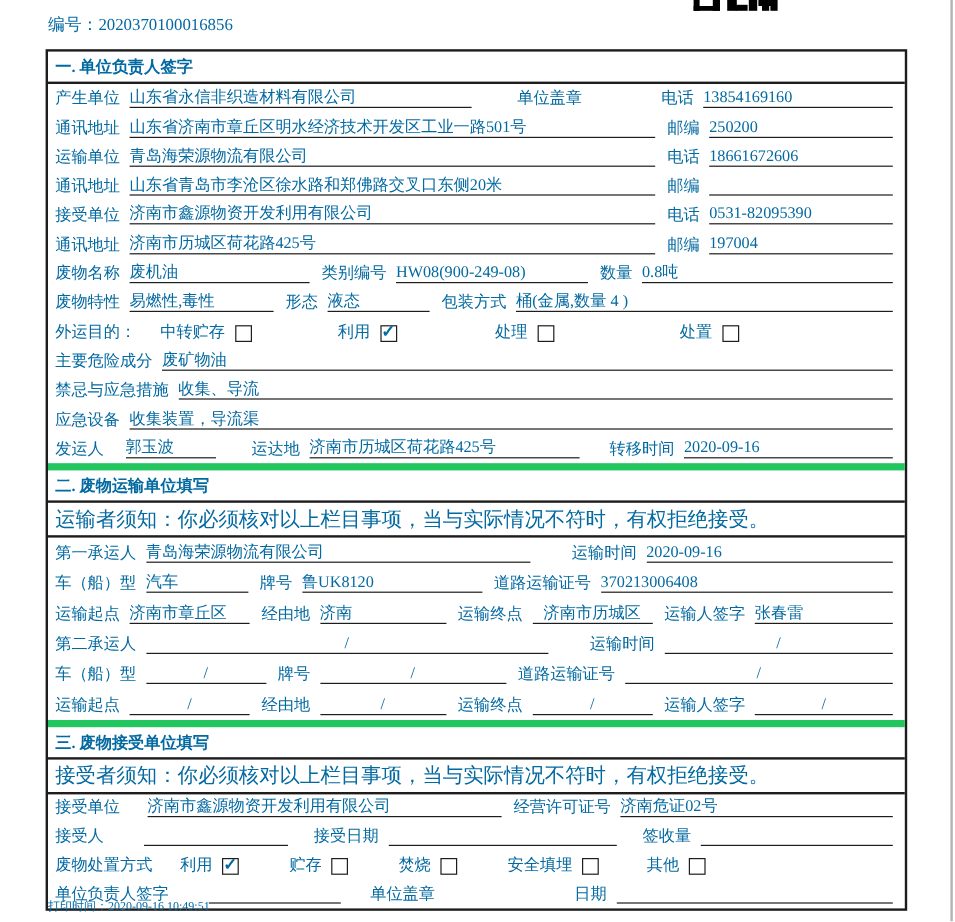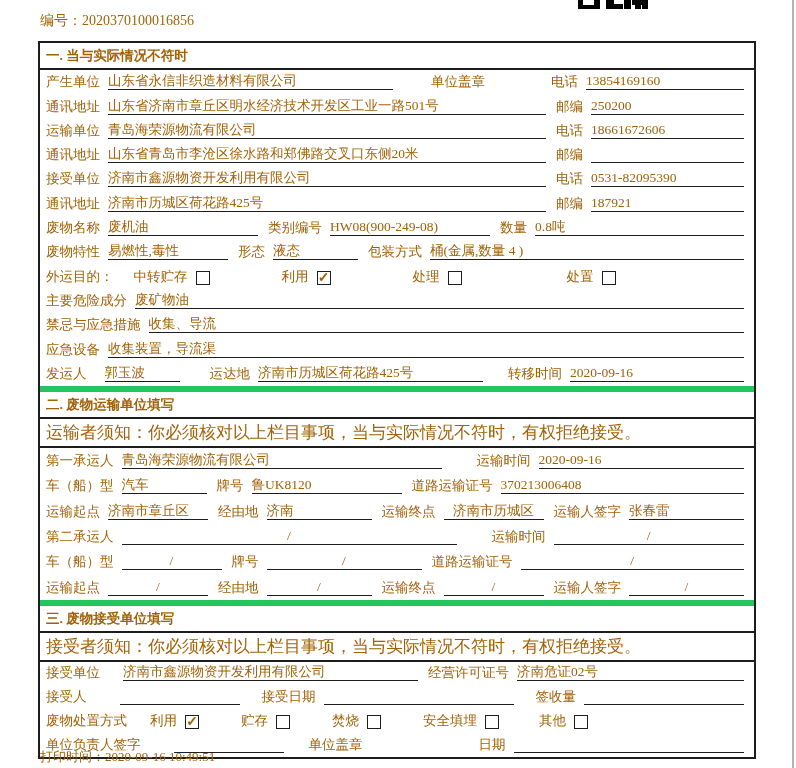--- a/index.html
+++ b/index.html
@@ -5,7 +5,7 @@
   html,body{margin:0;padding:0;background:#fff;}
   .page{
     position:relative;width:796px;height:768px;background:#ffffff;overflow:hidden;
-    font-family:"Liberation Serif","DejaVu Serif",serif;color:#a16207;
+    font-family:"Liberation Serif","DejaVu Serif",serif;color:#0369a1;
   }
   .doc-number{position:absolute;left:40px;top:12px;font-size:14px;white-space:nowrap;}
   .doc-title{

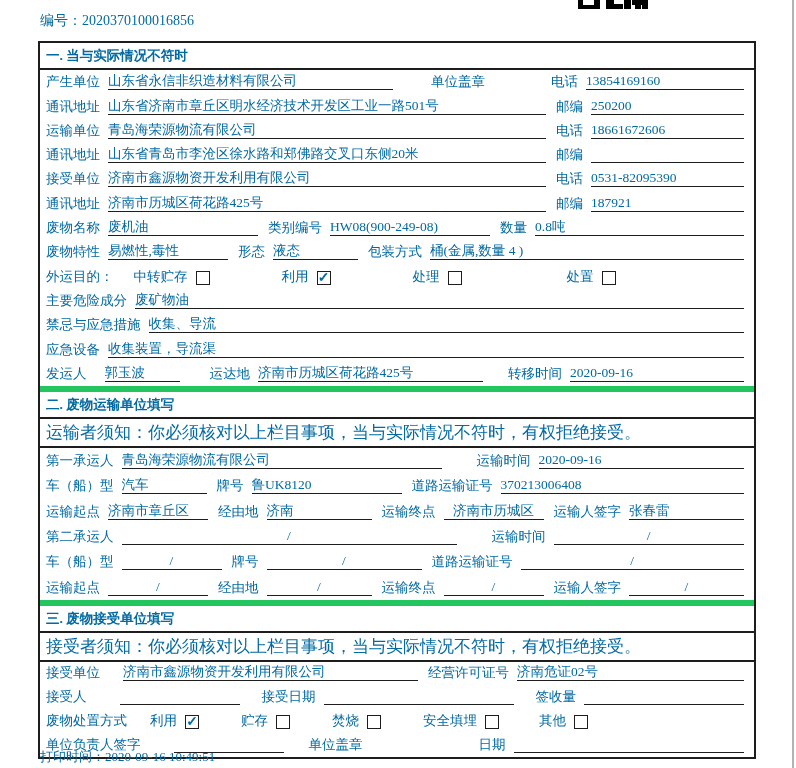--- a/index.html
+++ b/index.html
@@ -72,7 +72,7 @@
 
   <div id="form-table">
       <div class="section sec0">
-        <div class="sec-header">一. 当与实际情况不符时</div>
+        <div class="sec-header">一. 单位负责人签字</div>
         <div class="row">
           <span class="lbl">产生单位</span>
           <span class="val" style="width: 285px;">山东省永信非织造材料有限公司</span>

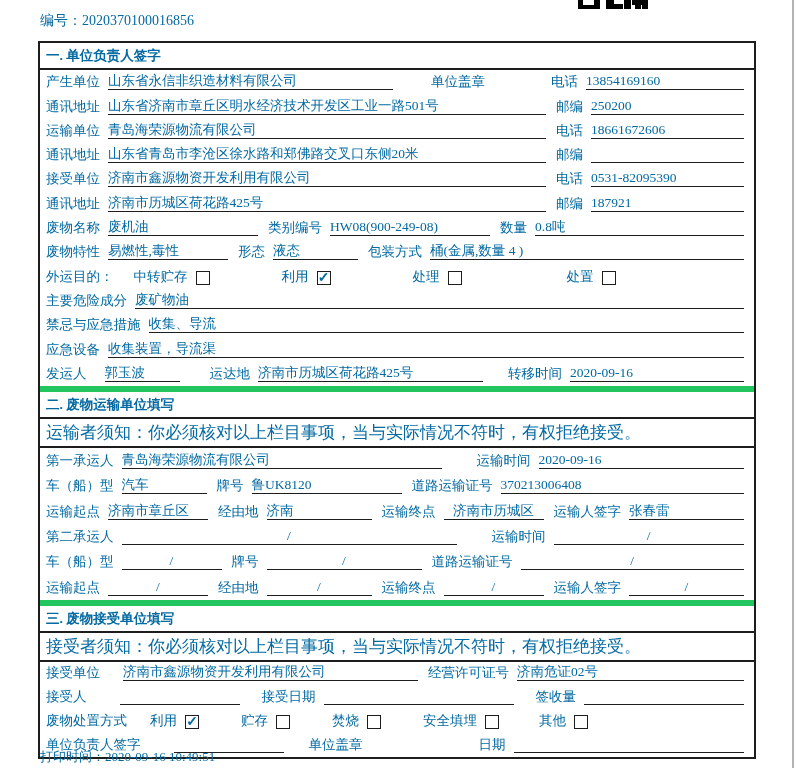--- a/index.html
+++ b/index.html
@@ -108,7 +108,7 @@
           <span class="lbl">通讯地址</span>
           <span class="val" style="width: 438px;">济南市历城区荷花路425号</span>
           <span class="lbl">邮编</span>
-          <span class="val grow">187921</span>
+          <span class="val grow">197004</span>
         </div>
         <div class="row">
           <span class="lbl">废物名称</span>

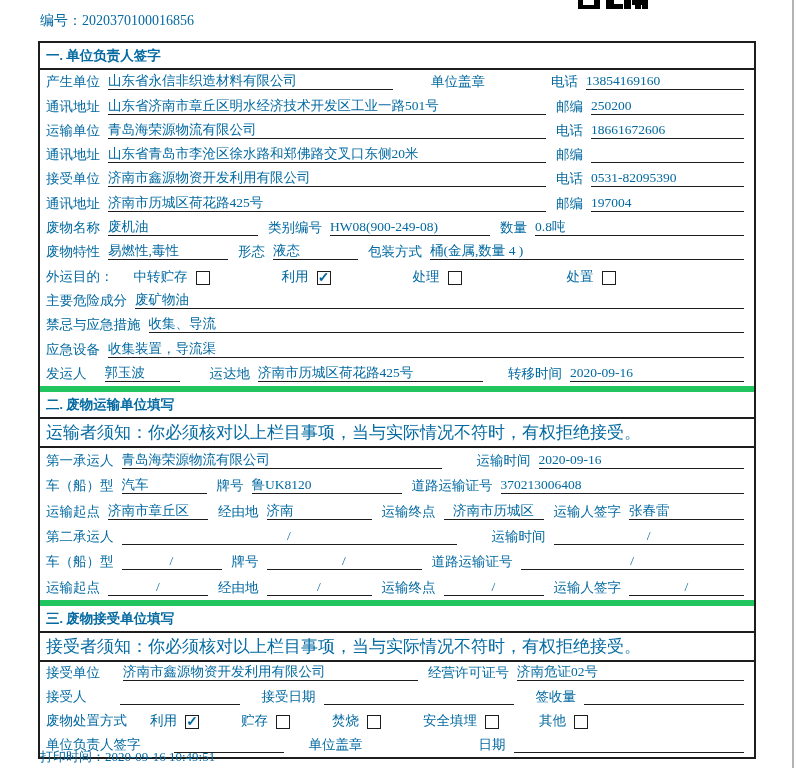--- a/index.html
+++ b/index.html
@@ -48,7 +48,7 @@
     margin-left:8px;position:relative;top:0px;overflow:visible;
     font-size:14px;font-weight:bold;line-height:10px;
   }
-  .footer-print{position:absolute;left:40px;top:748px;font-size:13px;white-space:nowrap;}
+  .footer-print{position:absolute;left:40px;top:748px;font-size:10px;white-space:nowrap;}
 </style>
 </head>
 <body>

